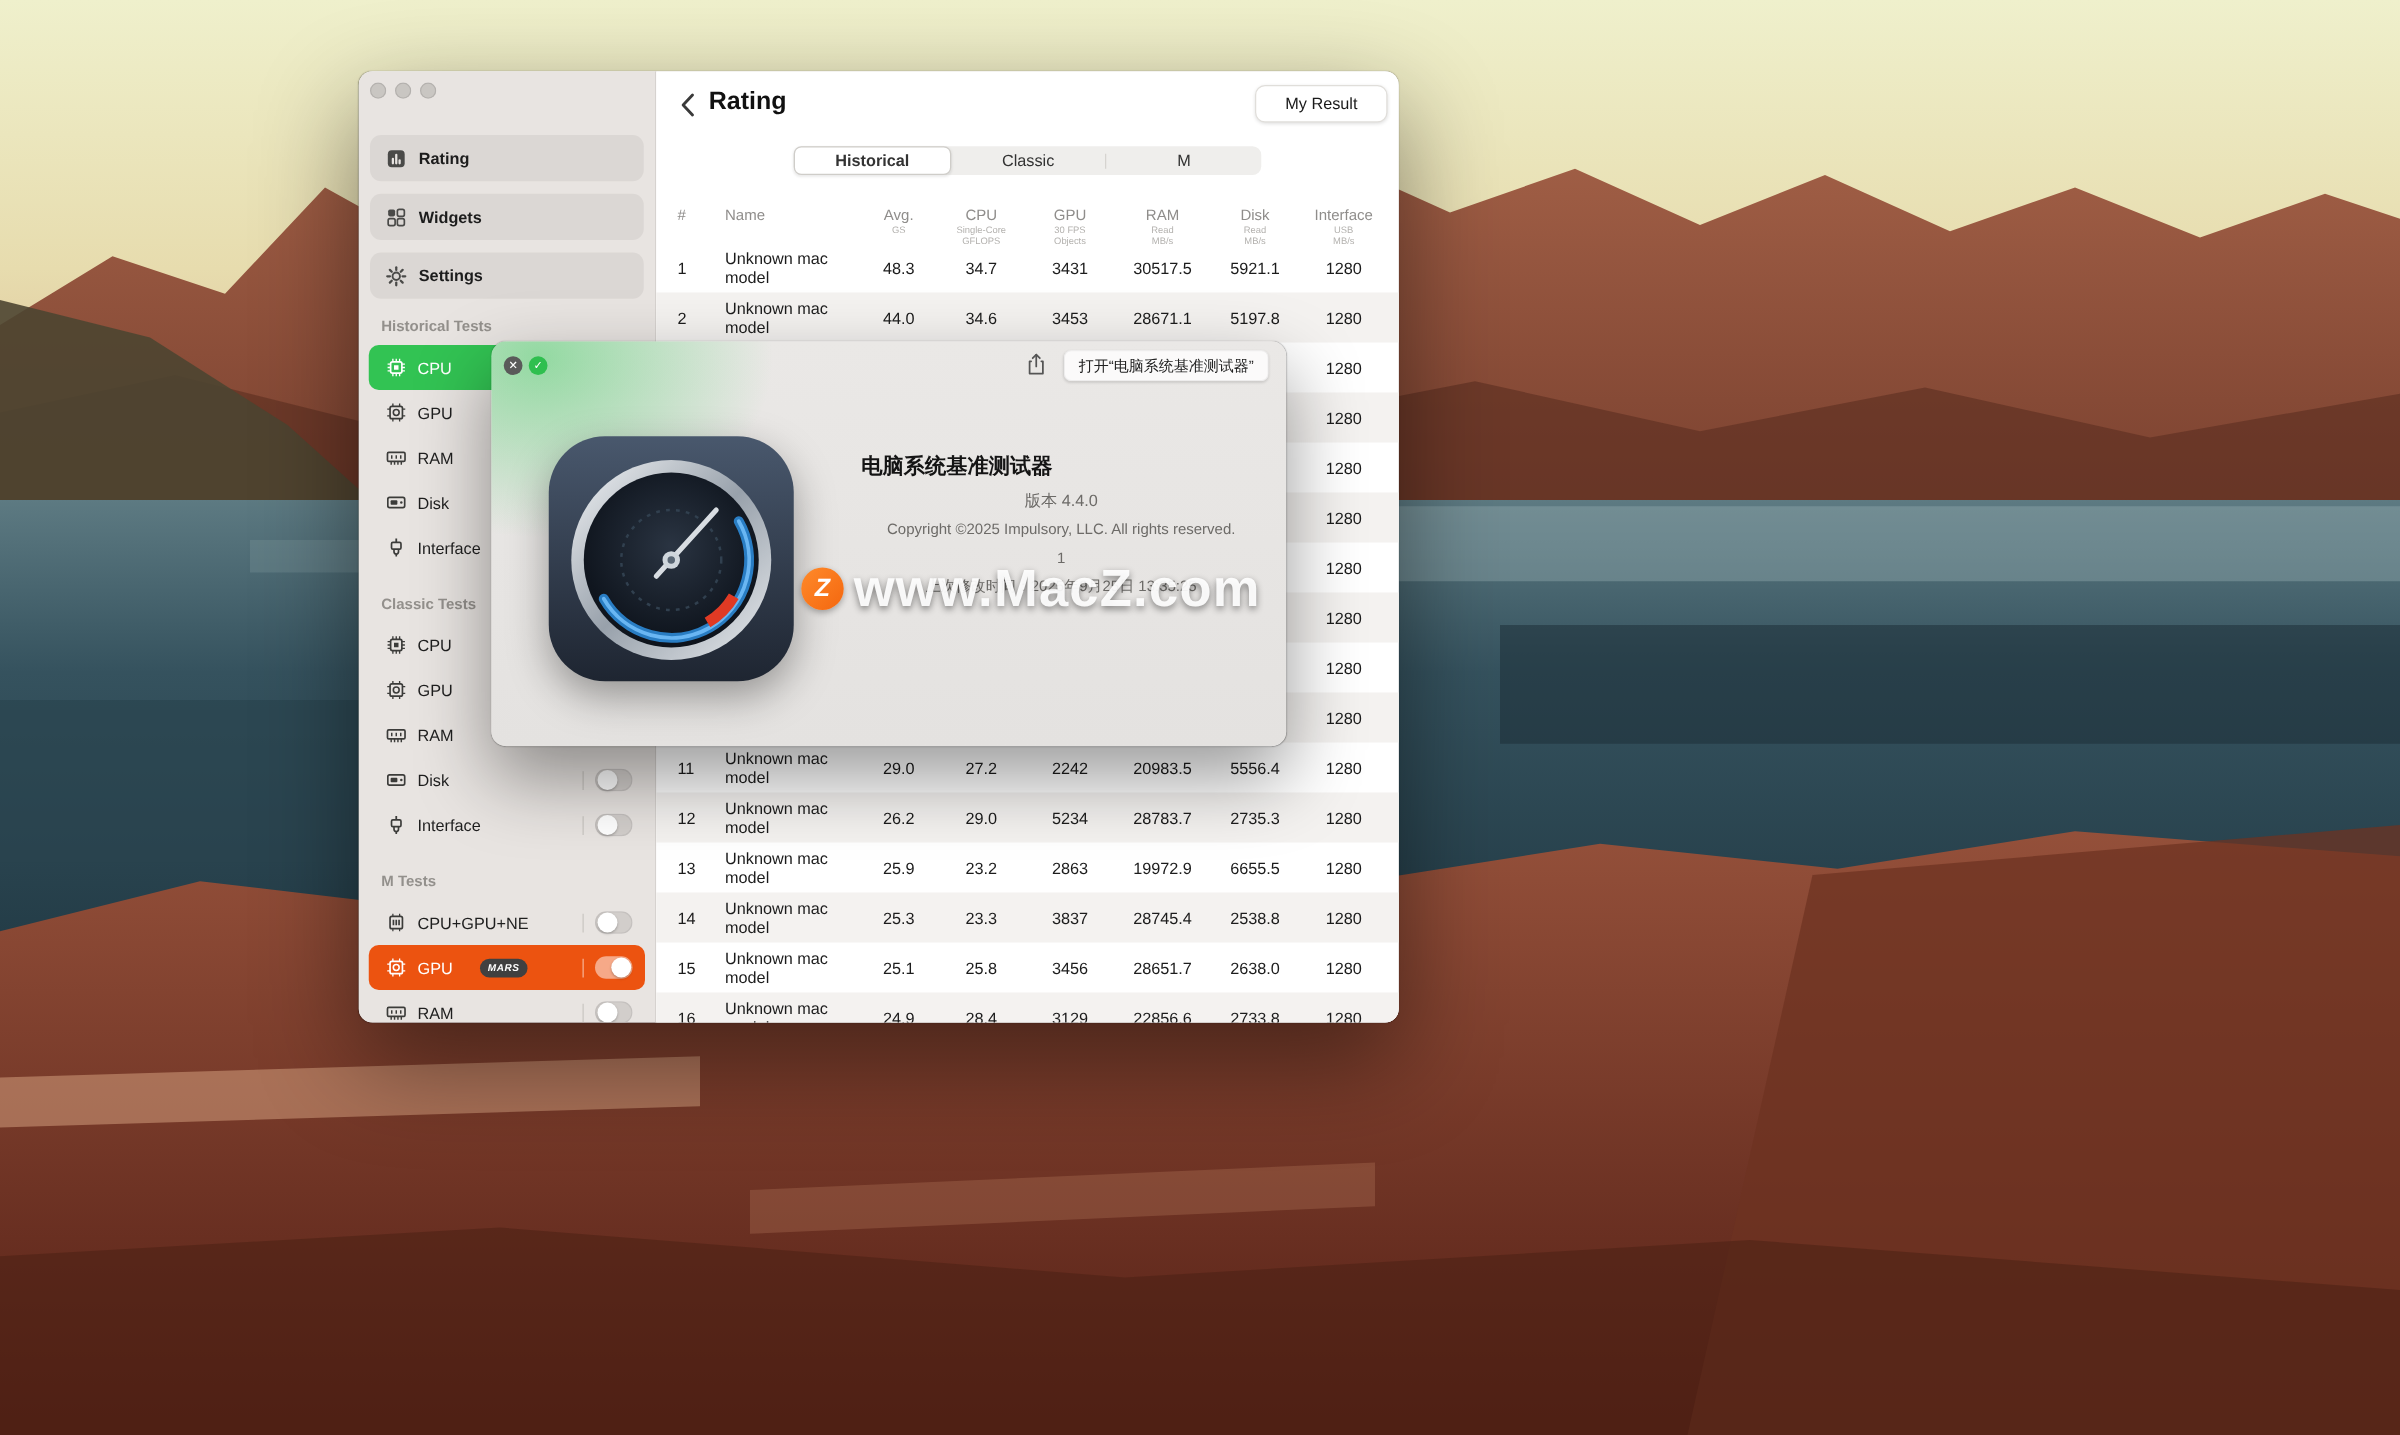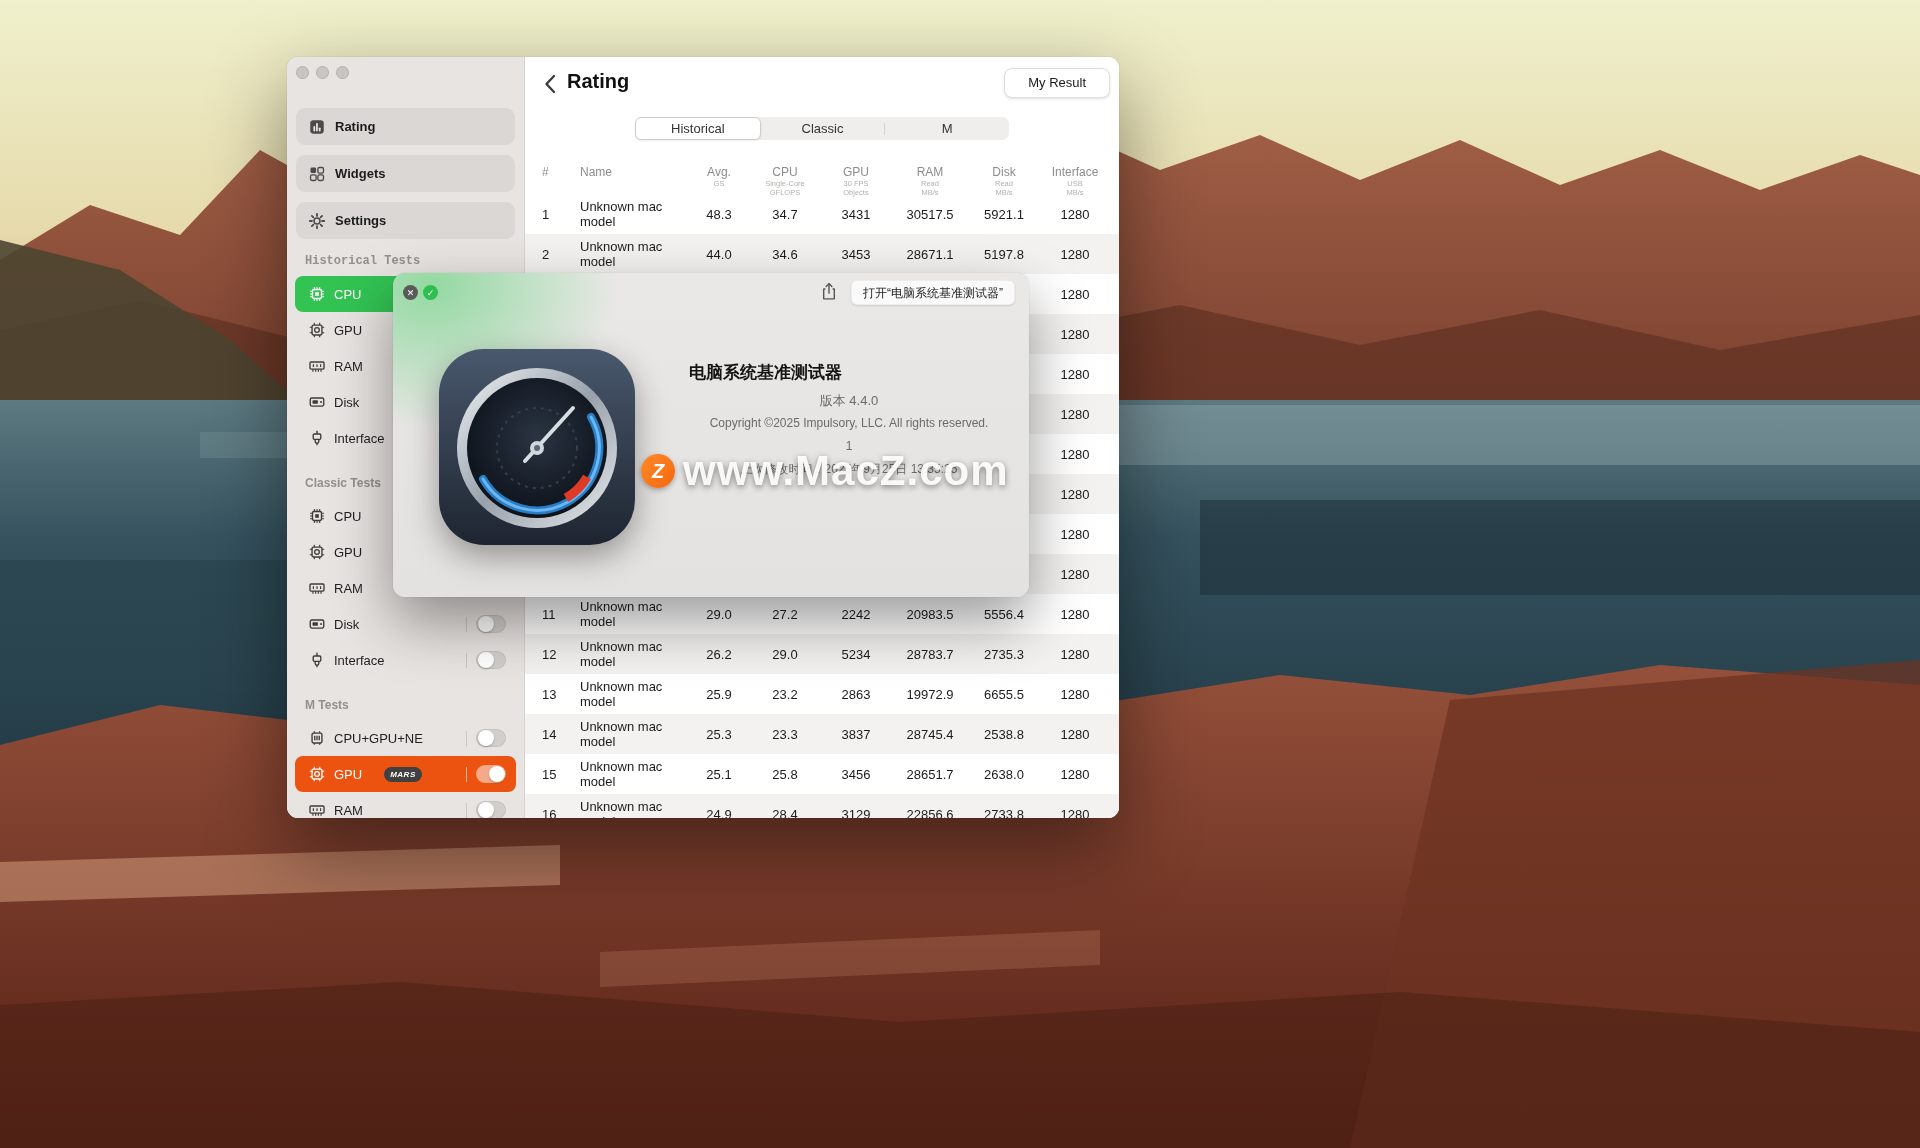--- a/index.html
+++ b/index.html
@@ -52,7 +52,7 @@
   .tabs{position:absolute;left:110px;top:60px;width:374px;height:23px;background:#efeeec;border-radius:7px;
     display:flex;align-items:stretch;}
   .tab{flex:1;display:flex;align-items:center;justify-content:center;font-size:13px;color:#333;position:relative;}
-  .tab.sel{background:#fff;border:1px solid #cfcdc9;border-radius:6px;box-shadow:0 1px 2px rgba(0,0,0,.08);font-weight:400;}
+  .tab.sel{background:#fff;border:1px solid #cfcdc9;border-radius:6px;box-shadow:0 1px 2px rgba(0,0,0,.08);font-weight:700;}
   .tabsep{width:1px;height:12px;background:#d6d4d0;align-self:center;}
 
   .thead{position:absolute;left:0;top:100px;right:0;display:flex;align-items:flex-start;padding-top:8px;}

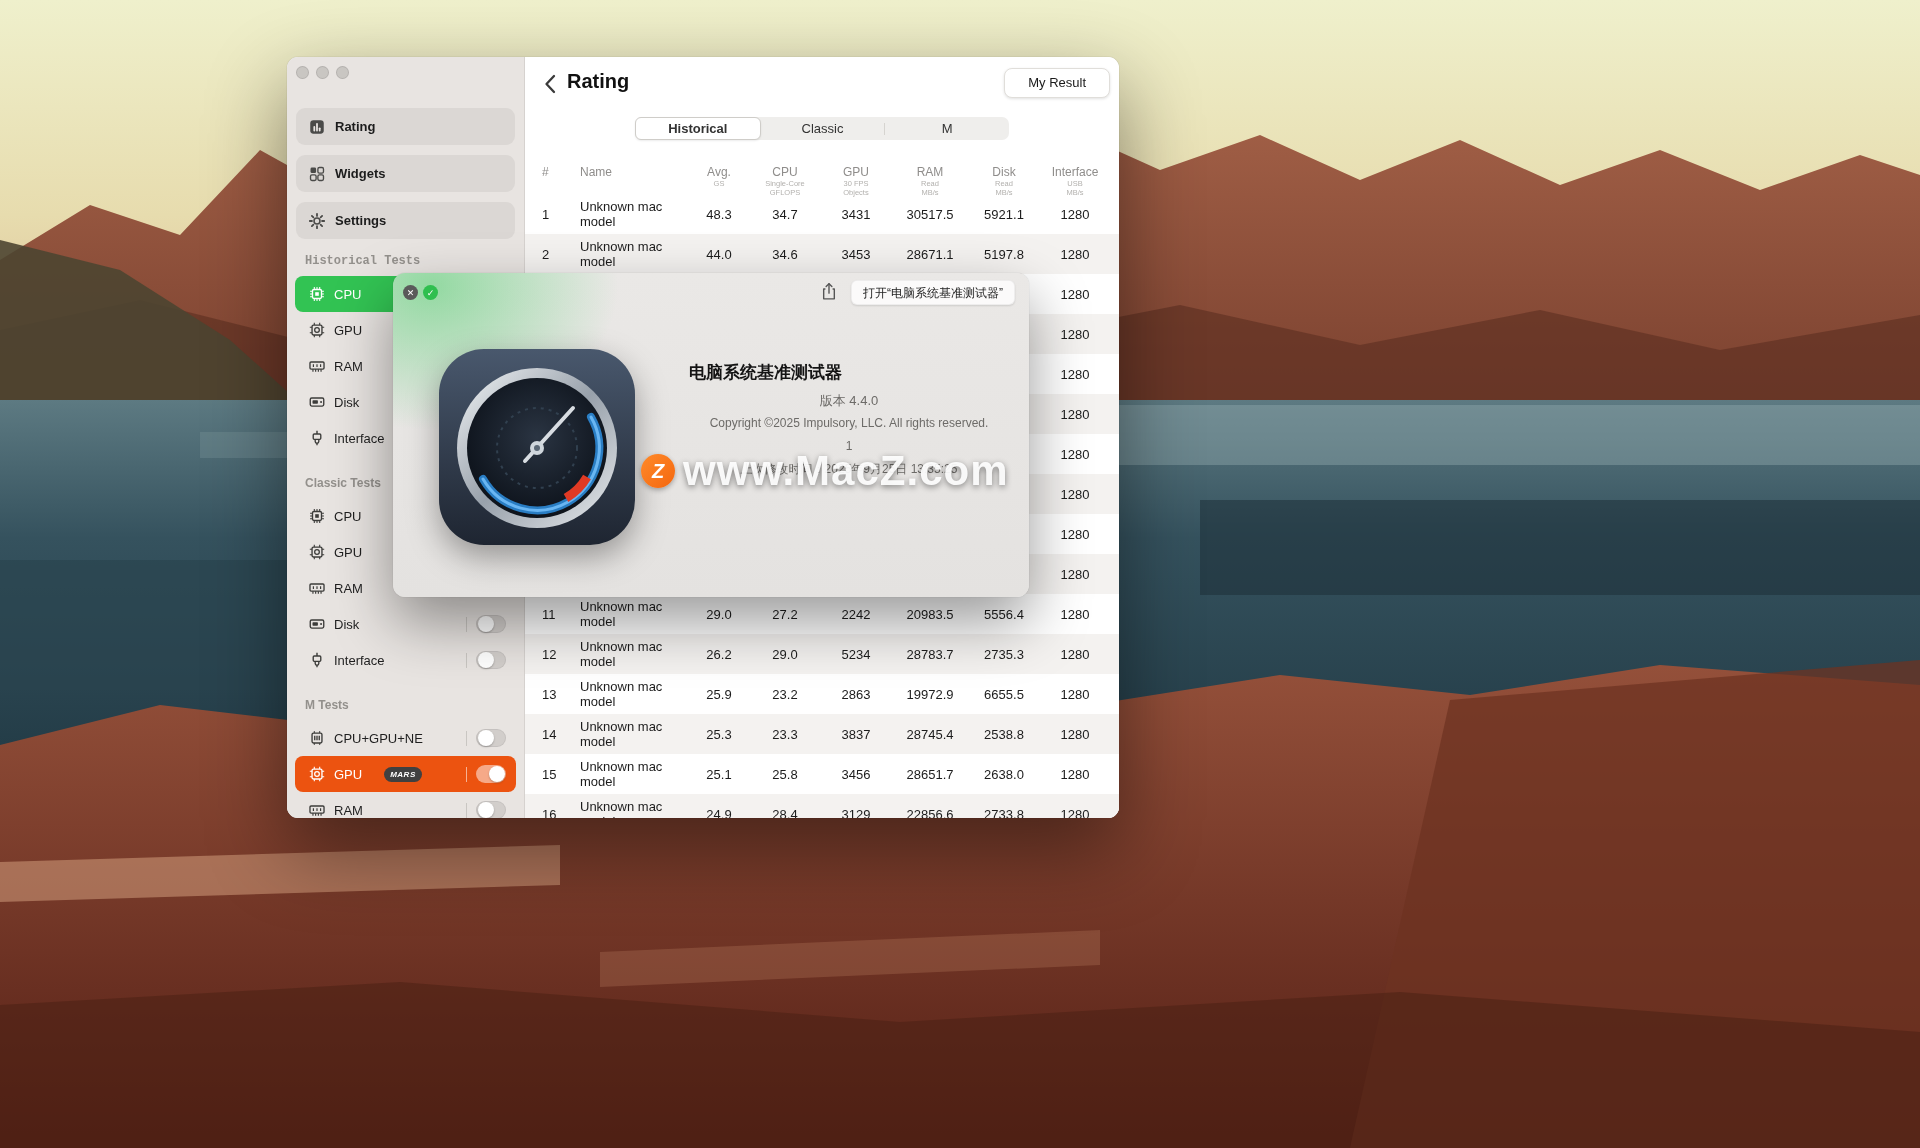--- a/index.html
+++ b/index.html
@@ -20,7 +20,7 @@
     padding:0 12px;font-size:13px;font-weight:700;color:#1c1c1c;}
   .icon{width:18px;height:18px;flex:0 0 18px;color:#4a4a48;}
   .sec-title{margin:20px 18px 8px;font-size:12px;font-weight:700;color:#93908c;height:14px;line-height:14px;}
-  .sec-title.first{margin-top:15px;font-family:Liberation Mono, monospace;}
+  .sec-title.first{margin-top:15px;}
   .titem{height:36px;margin:0 8px;padding:0 10px 0 13px;border-radius:8px;display:flex;align-items:center;
     font-size:13px;color:#1f1f1f;}
   .titem .icon{margin-right:8px;color:#3c3c3a;}

